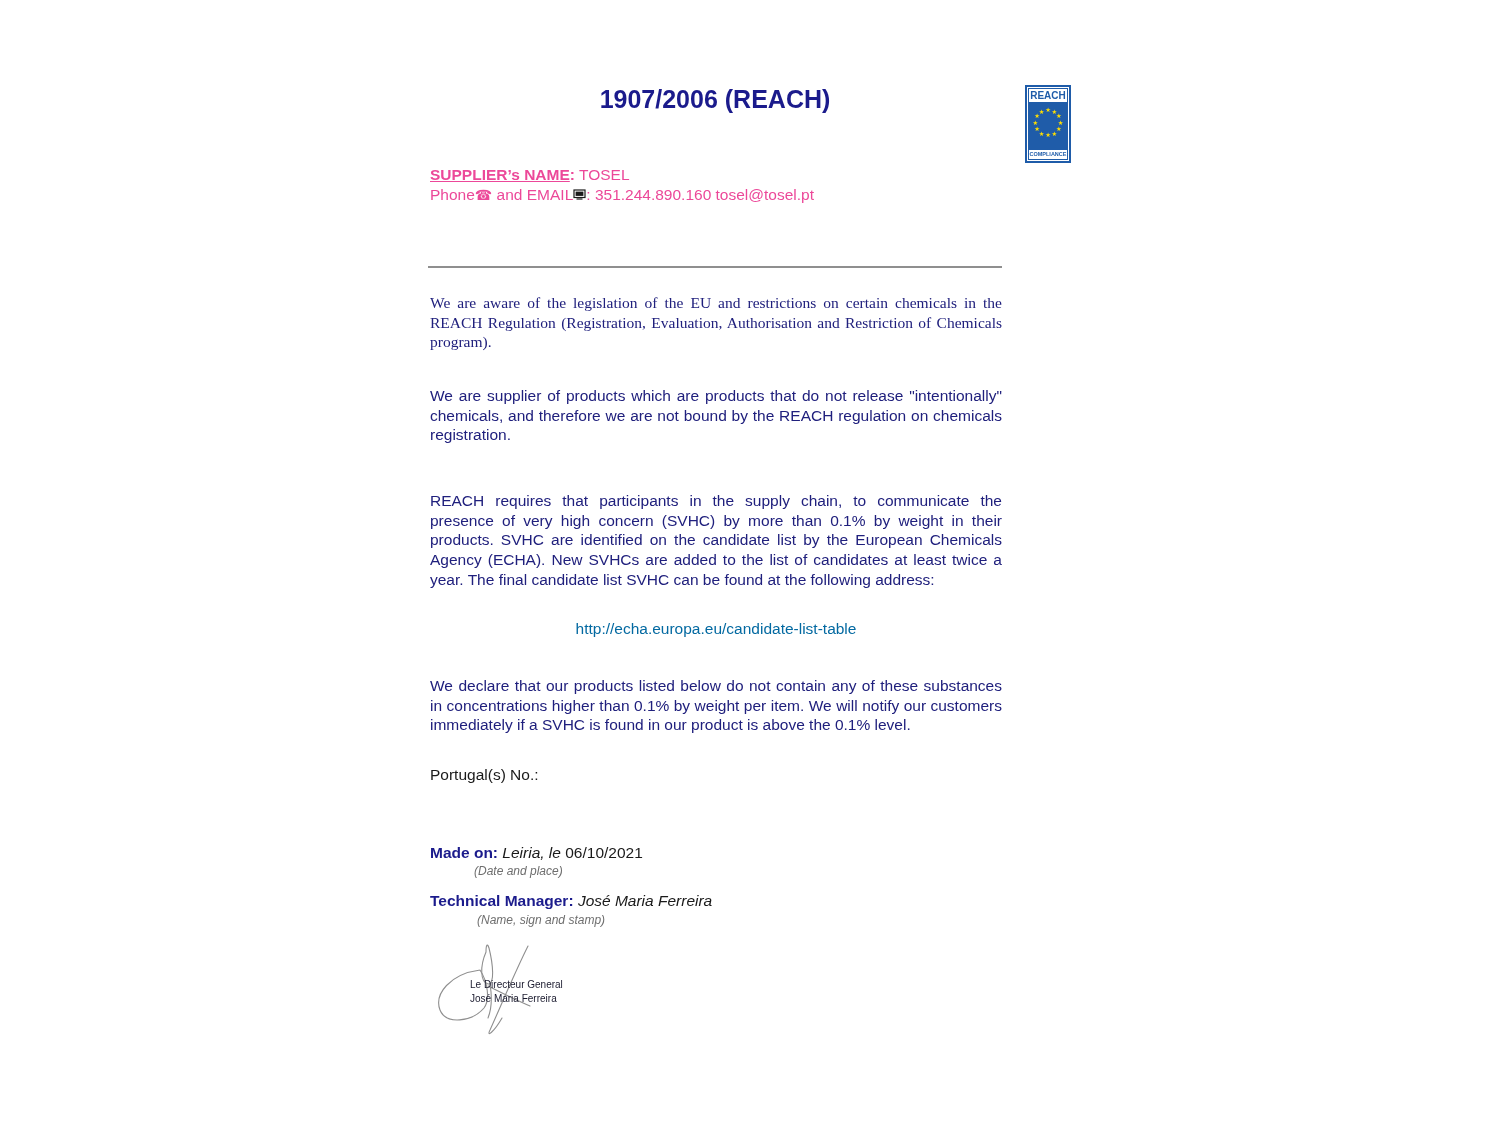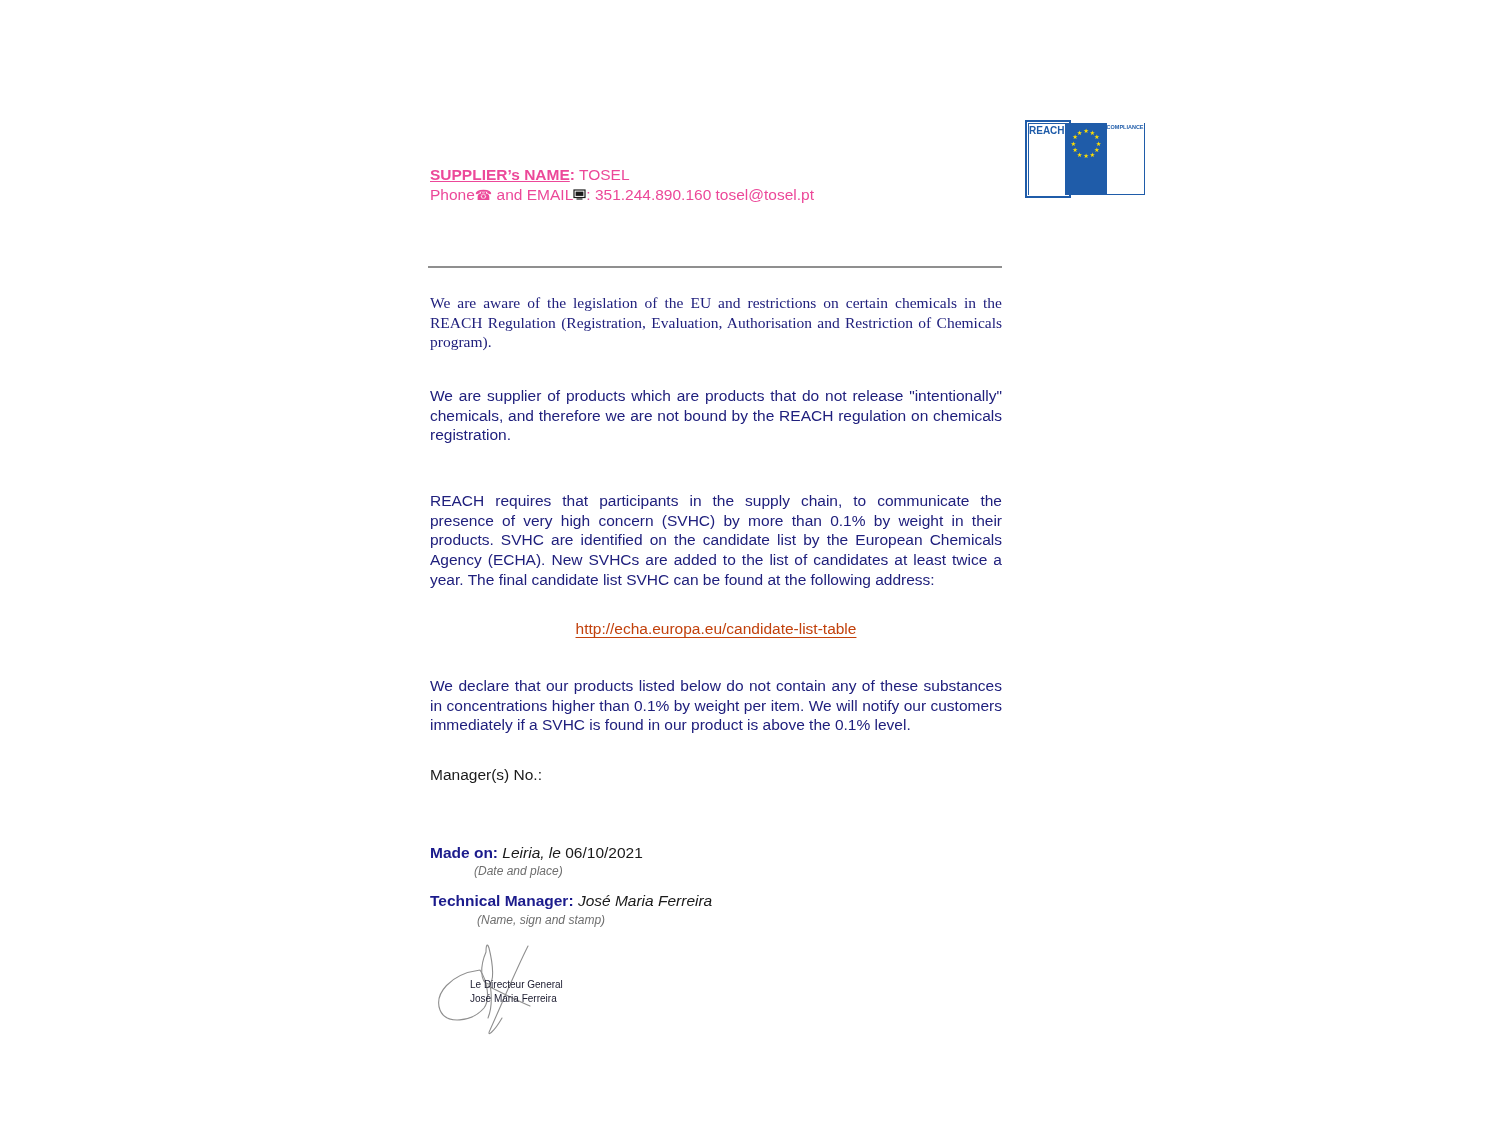--- a/index.html
+++ b/index.html
@@ -100,6 +100,7 @@
 <body>
 
 <div class="abs title-block">
+  <div class="title-line2">1907/2006 (REACH)</div>
 </div>
 
 <div class="abs reach-logo">

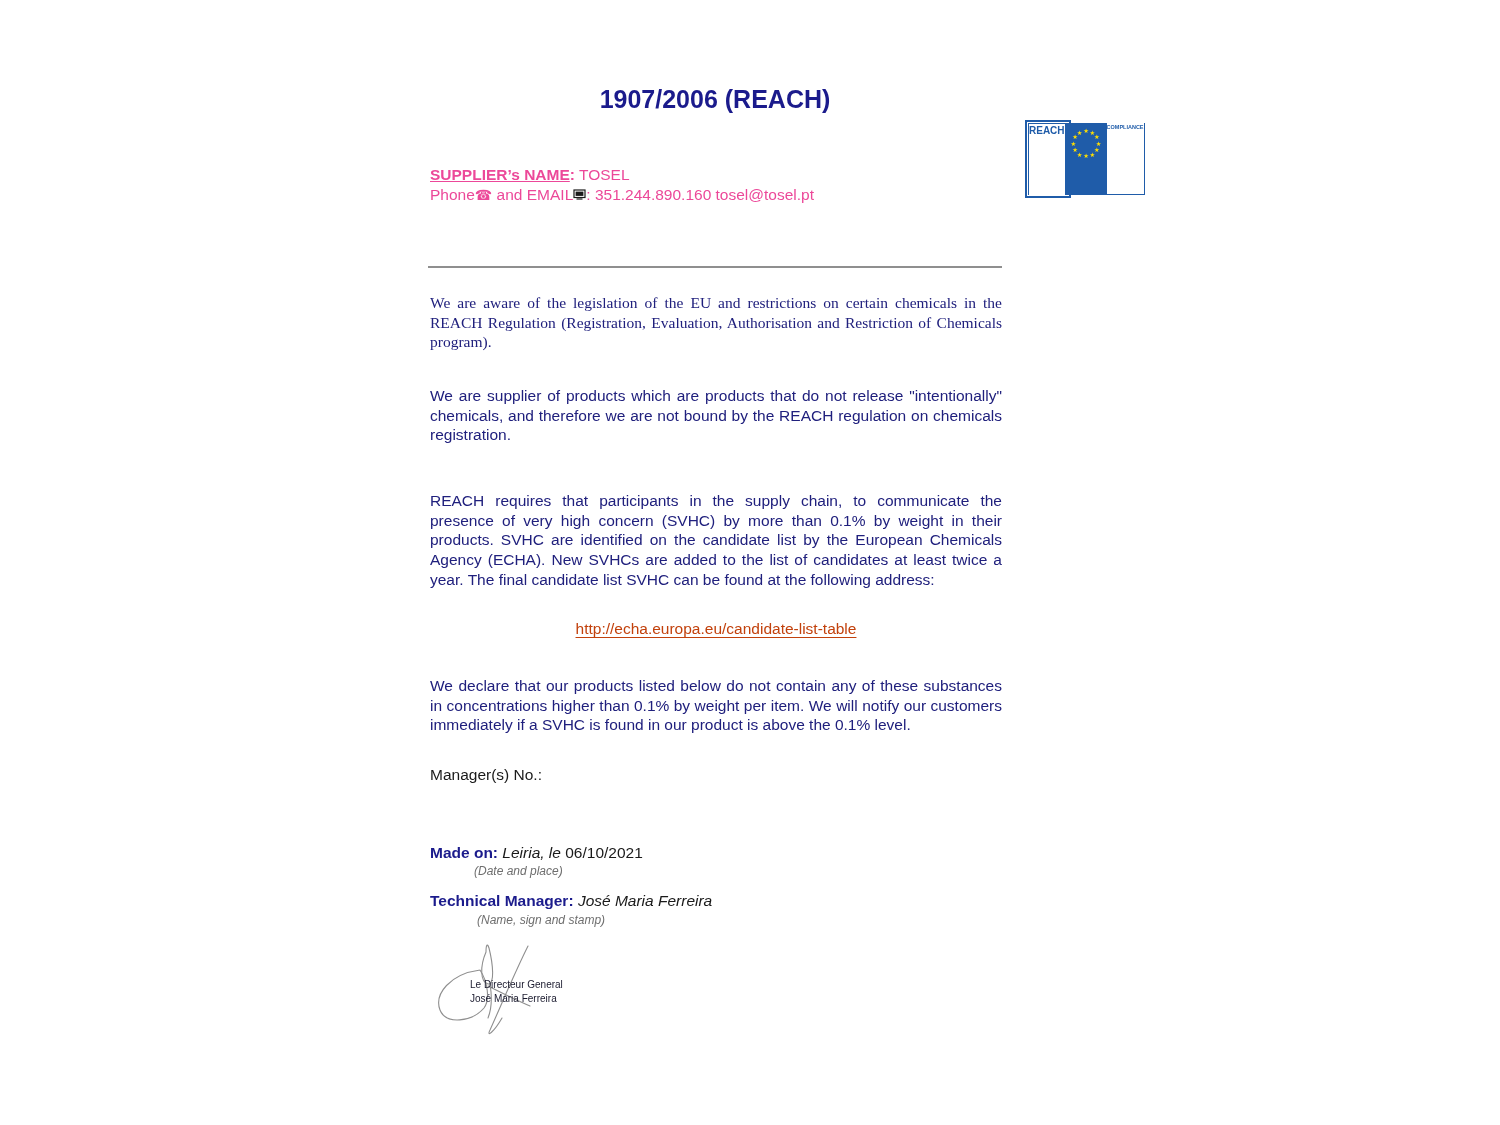--- a/index.html
+++ b/index.html
@@ -24,7 +24,7 @@
   .reach-logo {
     left: 1025px; top: 85px; width: 46px; height: 78px;
     border: 2px solid #1f5ca9; background: #ffffff;
-    display: flex; flex-direction: row; padding: 1px; margin-top: 35px;
+    display: flex; flex-direction: column; padding: 1px;
   }
   .reach-logo-top {
     color: #1f5ca9; font-weight: bold; font-size: 10px; letter-spacing: 0px;

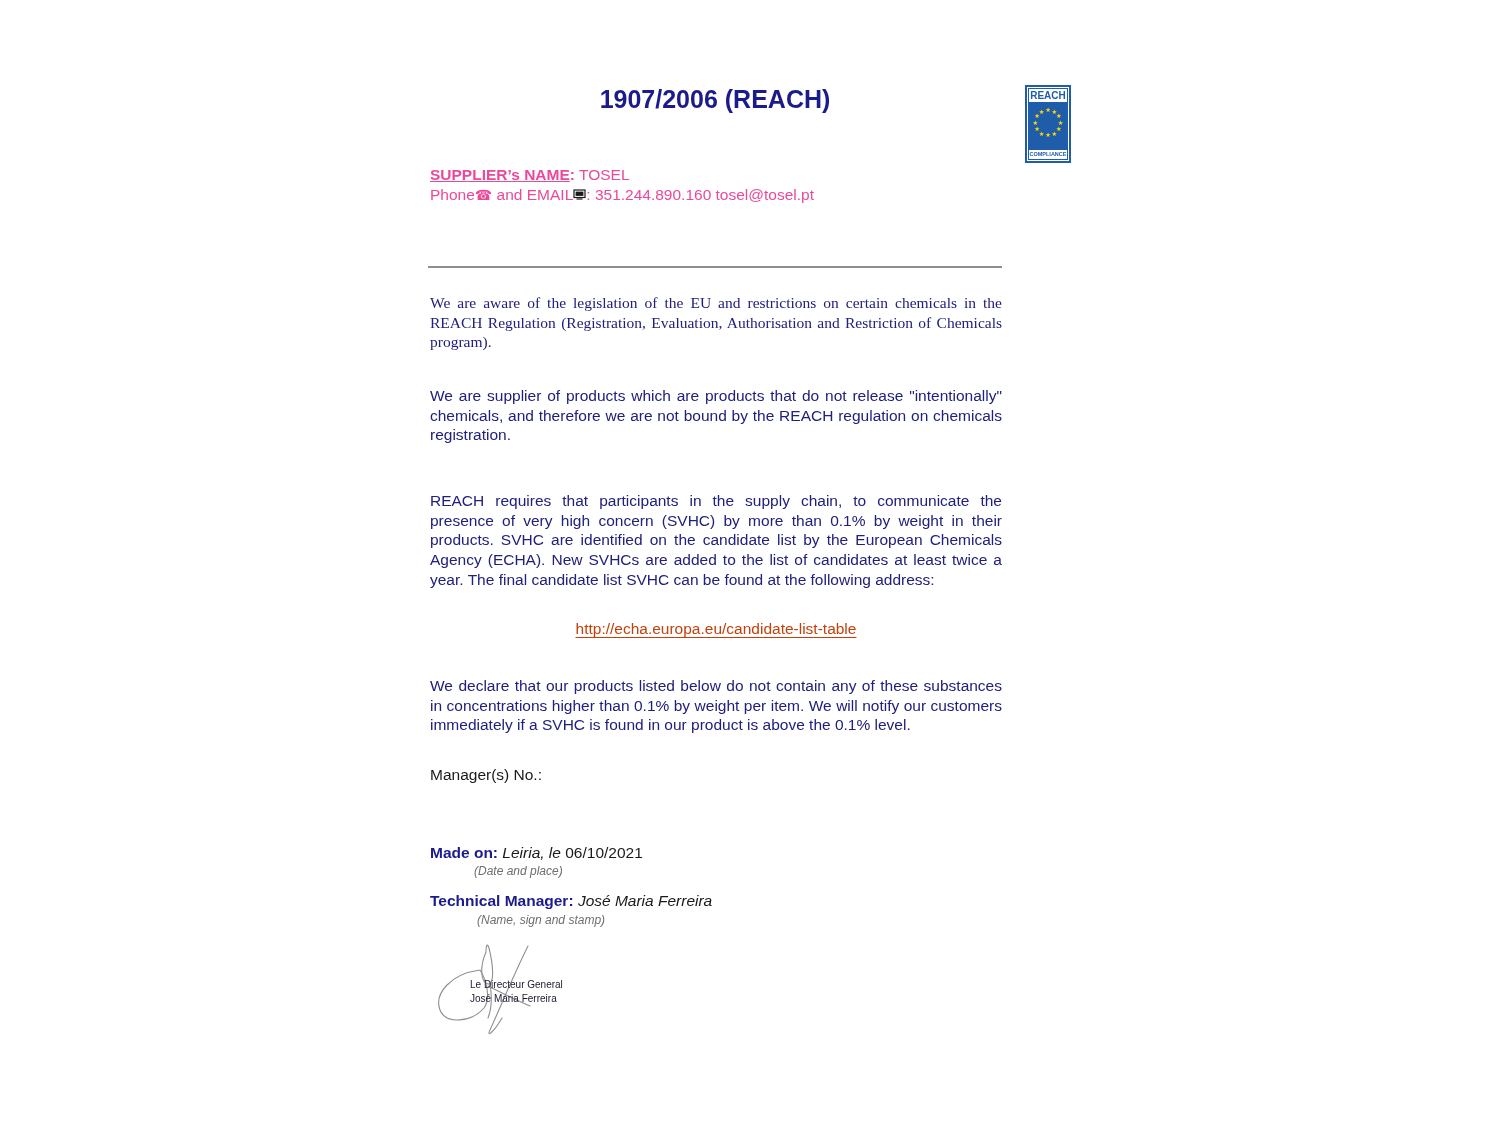--- a/index.html
+++ b/index.html
@@ -69,7 +69,7 @@
     text-align: center; font-size: 15.5px;
   }
   .link-line a {
-    color: #c2410c; text-decoration: underline; text-underline-offset: 3px; cursor: pointer;
+    color: #0369a1; text-underline-offset: 3px; cursor: pointer;
   }
 
   .article-line {

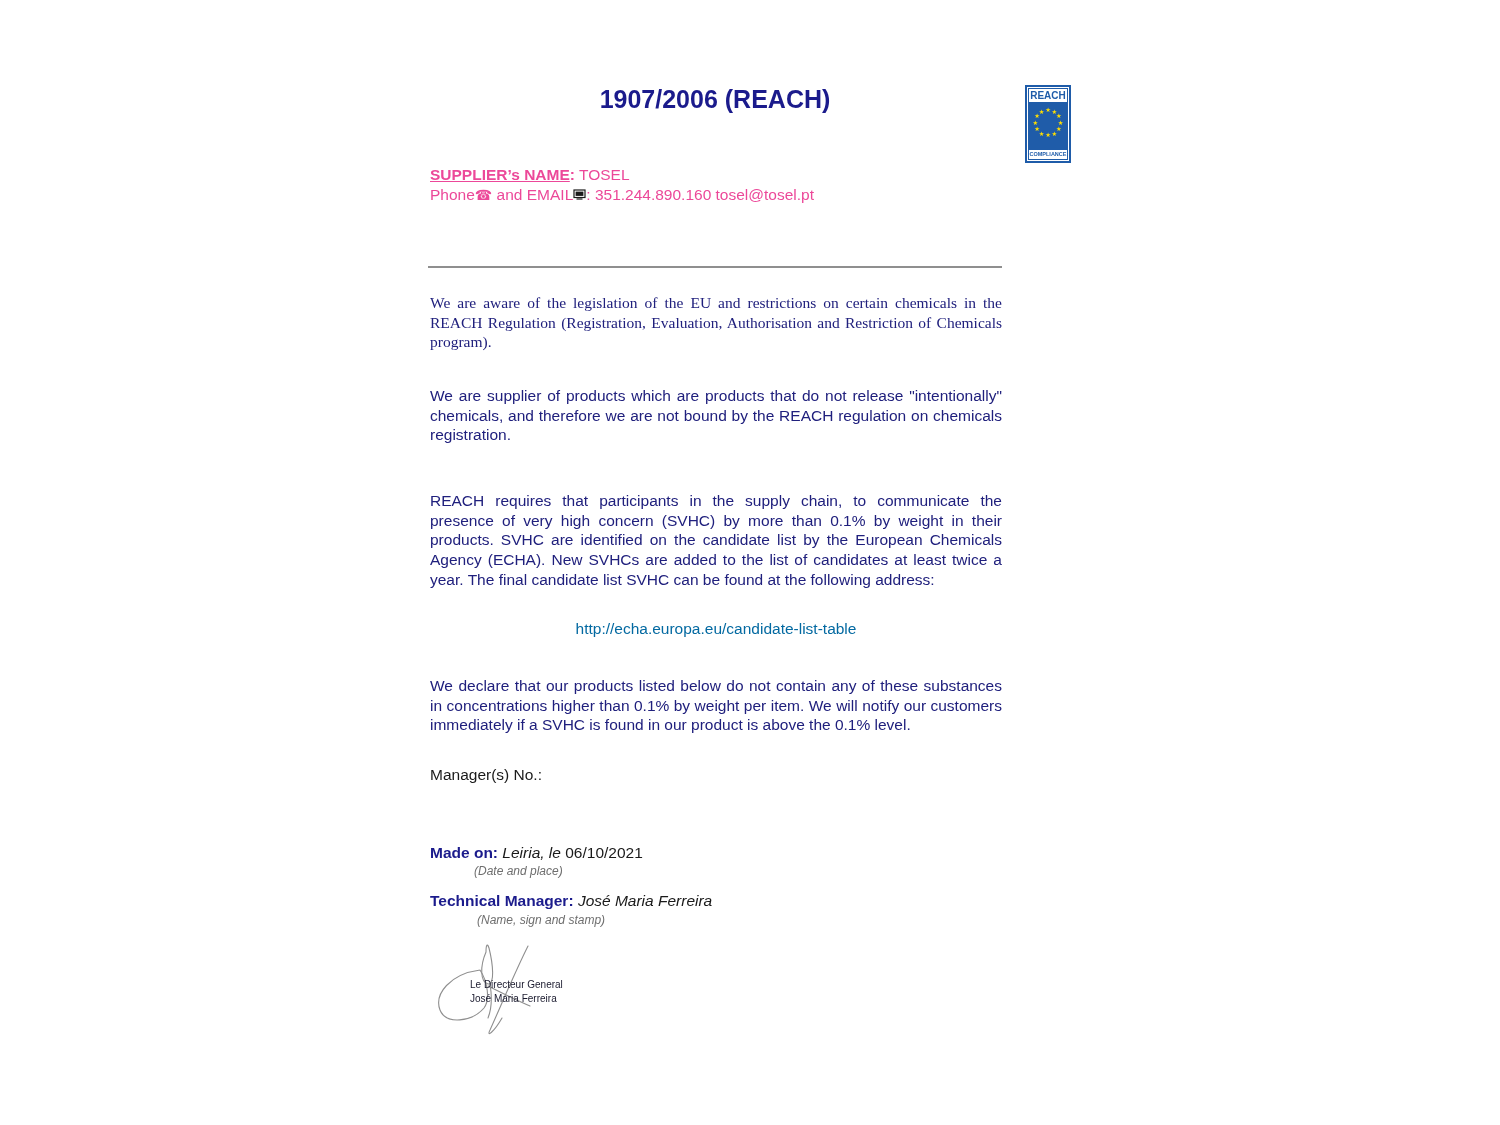--- a/index.html
+++ b/index.html
@@ -147,7 +147,7 @@
 
 <div class="abs para p4">We declare that our products listed below do not contain any of these substances in concentrations higher than 0.1% by weight per item. We will notify our customers immediately if a SVHC is found in our product is above the 0.1% level.</div>
 
-<div class="abs article-line">Manager(s) No.:</div>
+<div class="abs article-line">Portugal(s) No.:</div>
 
 <div class="abs made-on-line">
   <span class="navy-bold">Made on:</span>

